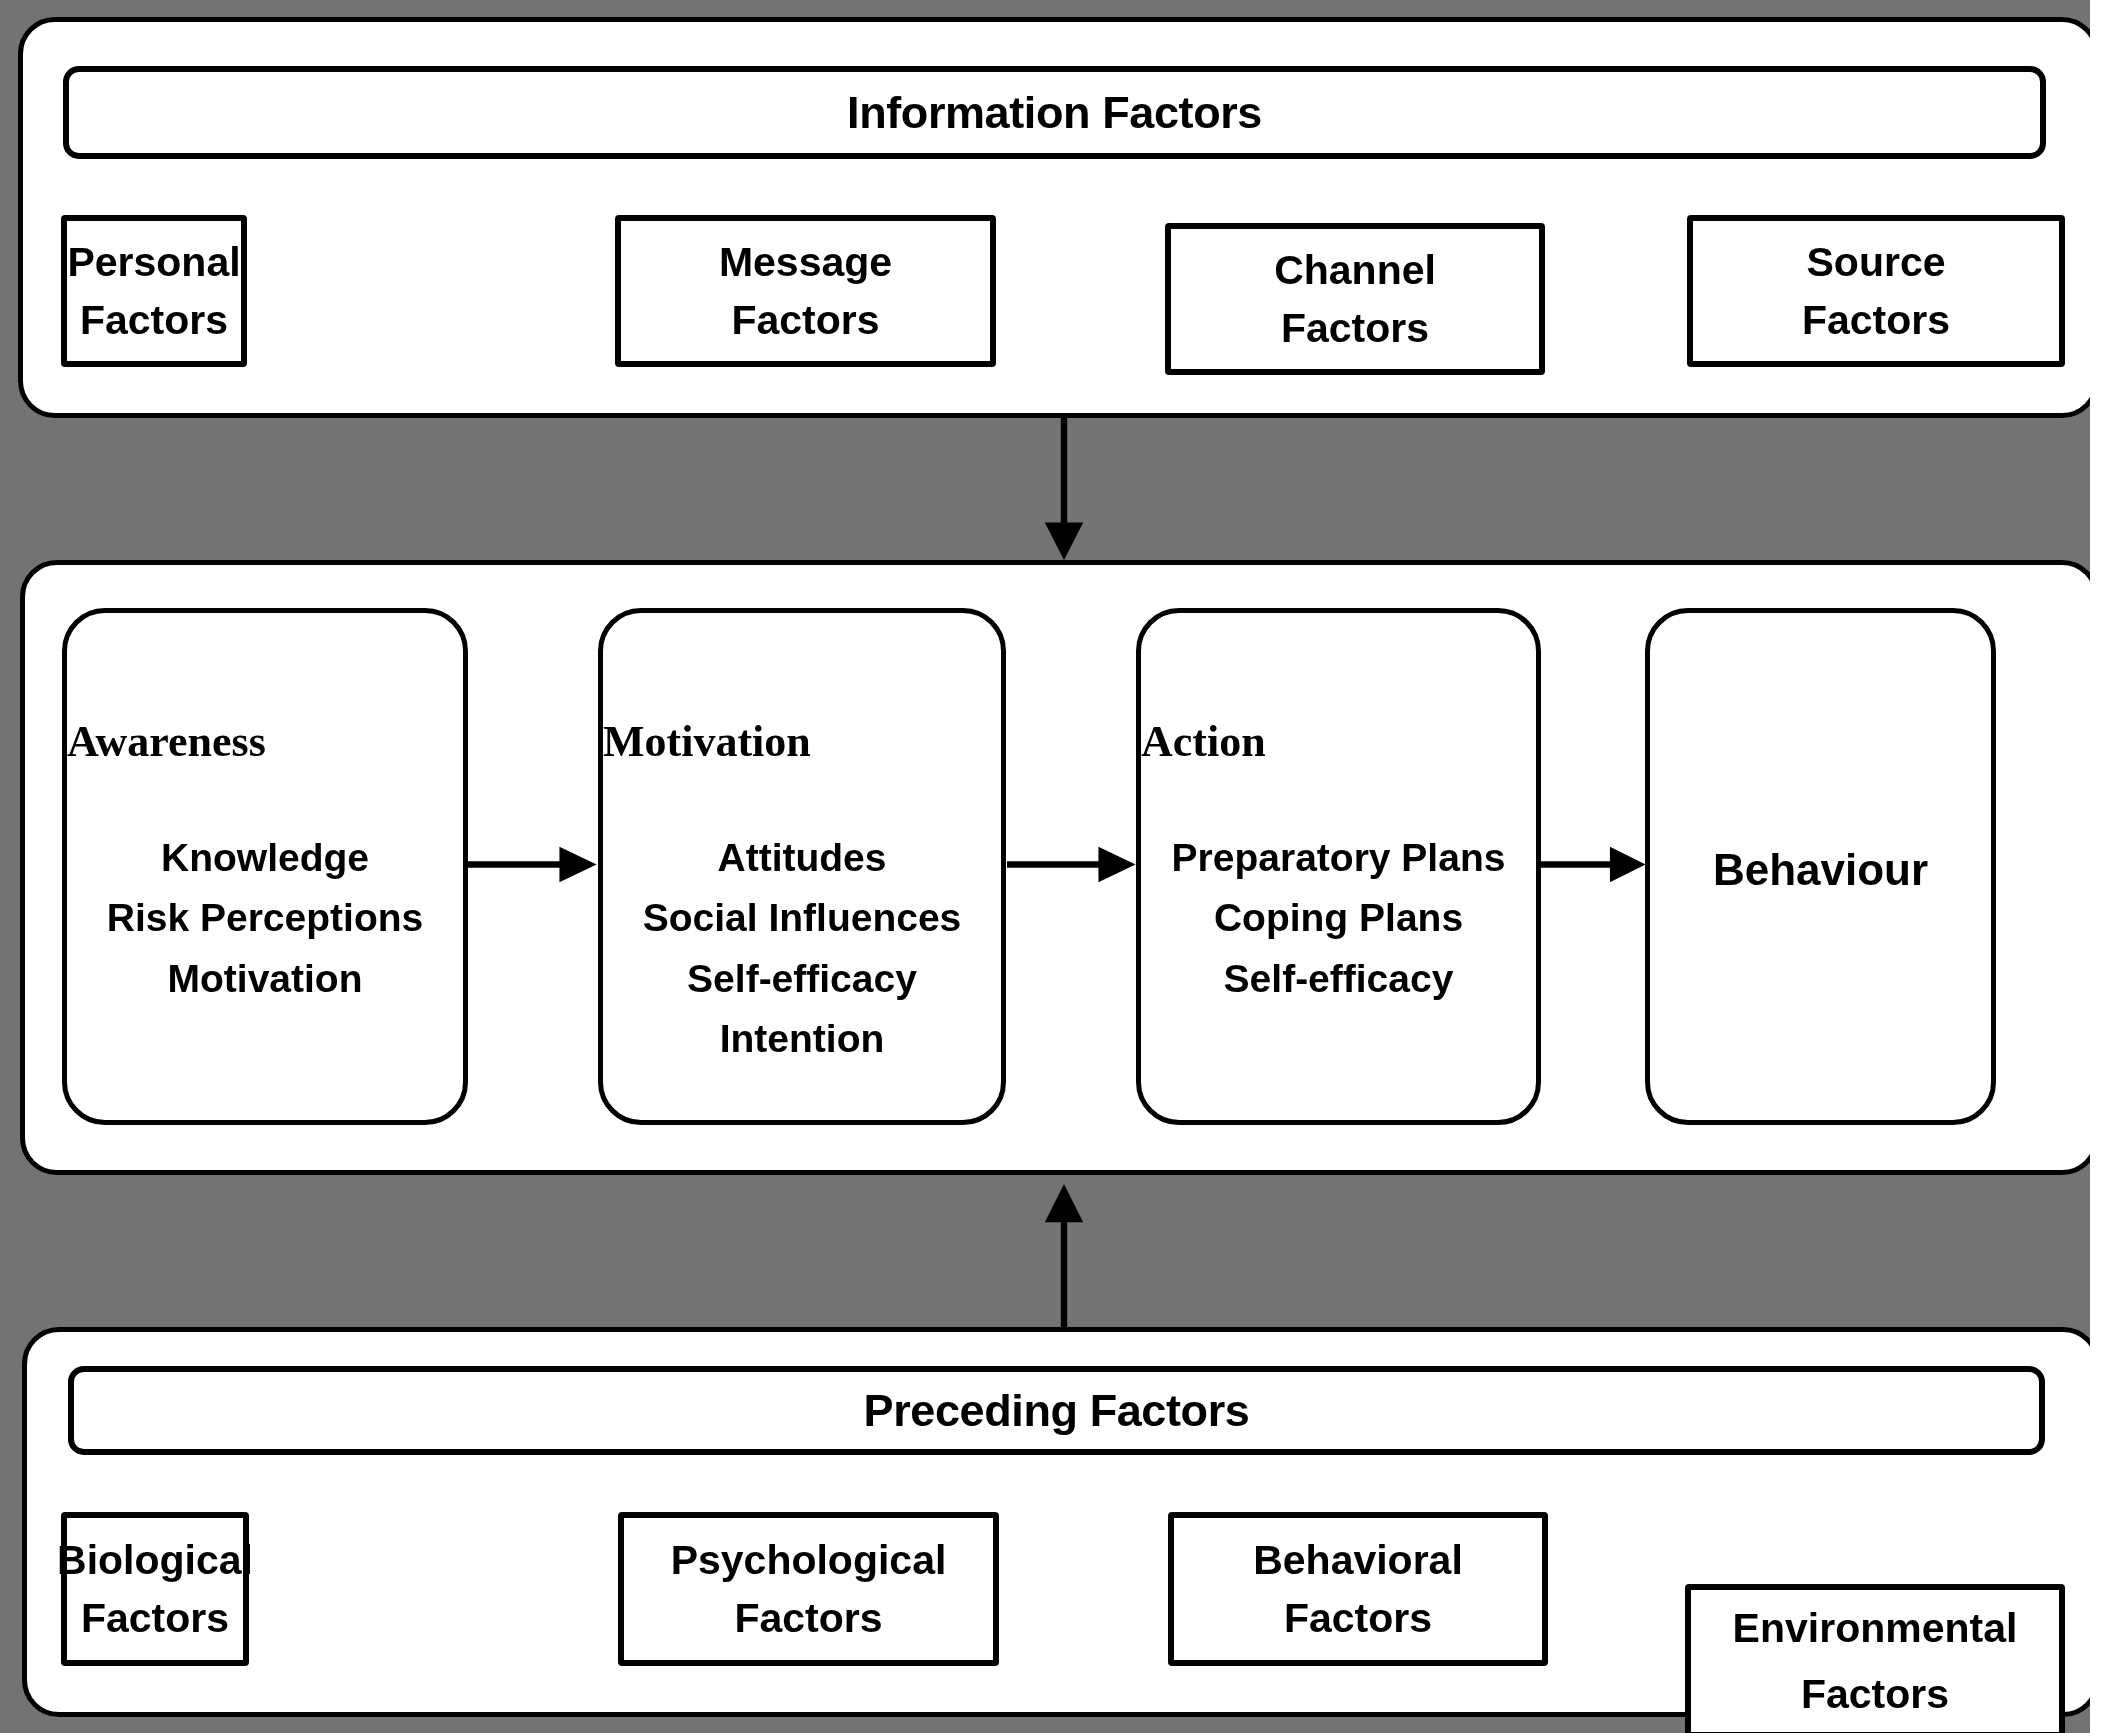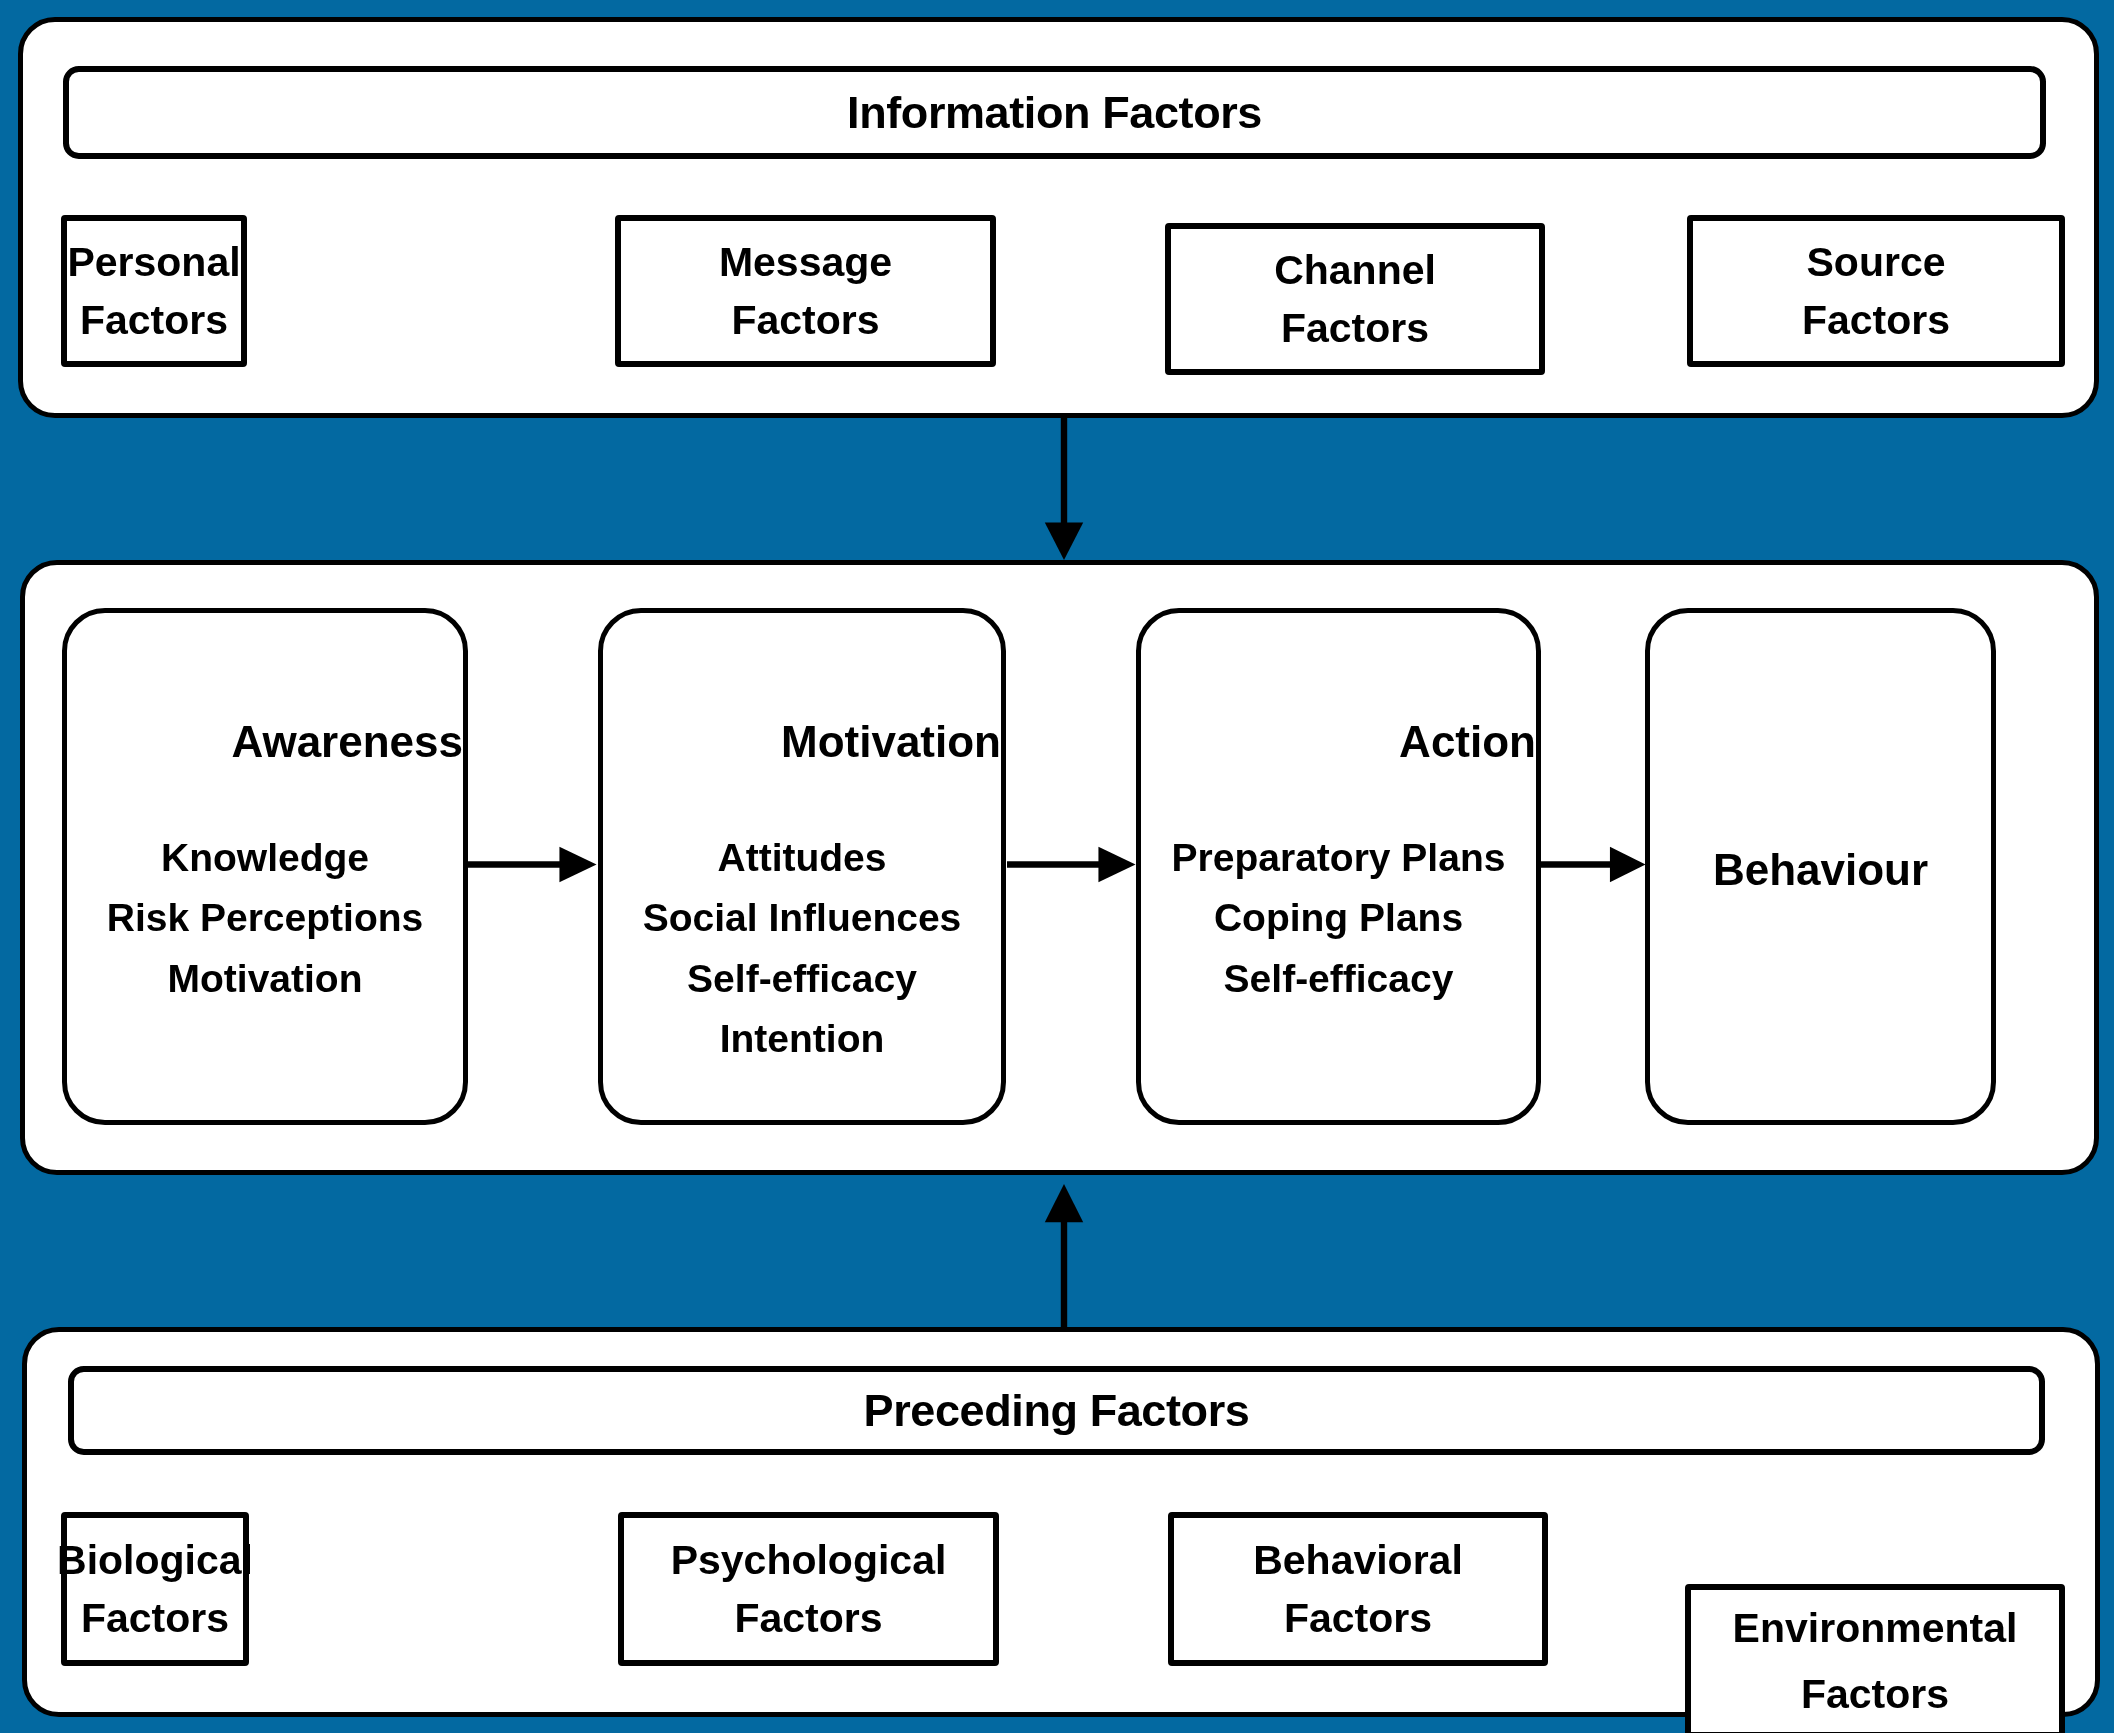--- a/index.html
+++ b/index.html
@@ -16,9 +16,8 @@
     position: relative;
     width: 2090px;
     height: 1733px;
-    background: #0369a1;
+    background: #737373;
     overflow: hidden;
-    padding-left: 24px;
   }
 
   

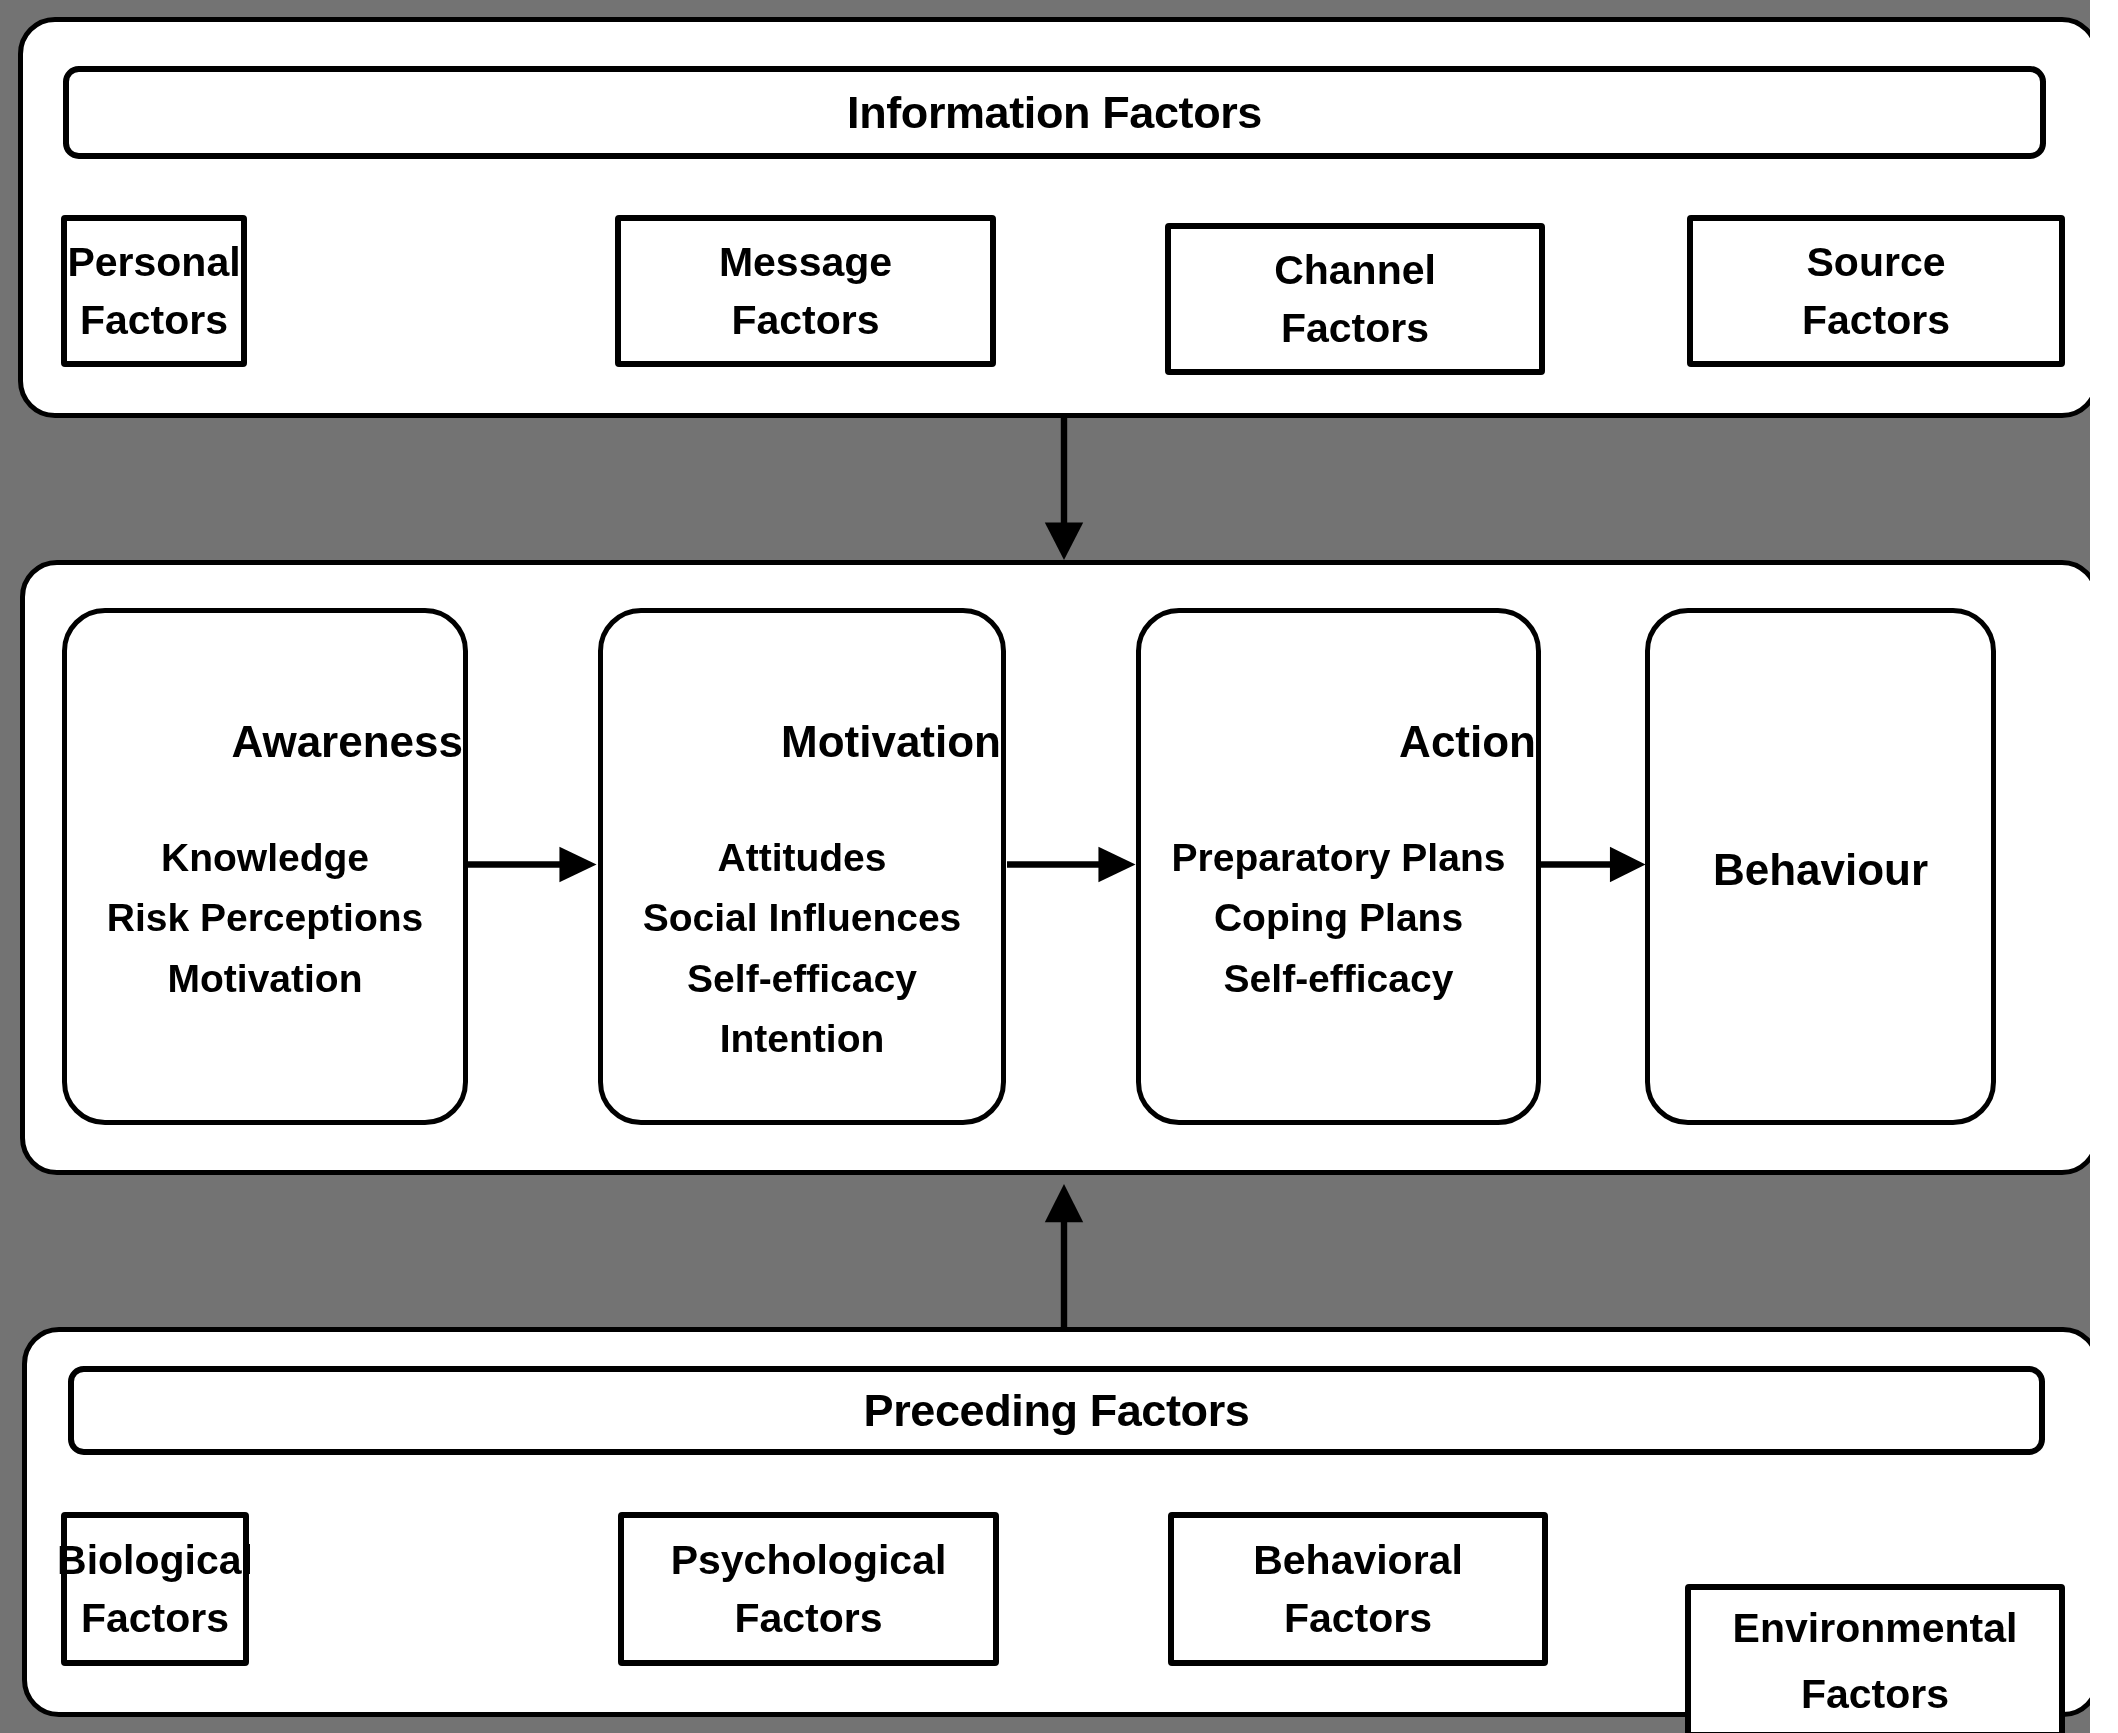--- a/index.html
+++ b/index.html
@@ -80,11 +80,12 @@
     position: absolute;
     left: 0;
     right: 0;
-    text-align: right;
+    text-align: left;
     font-size: 44px;
     font-weight: bold;
     line-height: 1;
     white-space: nowrap;
+    font-family: Liberation Serif, serif;
   }
   .stage-items {
     position: absolute;

